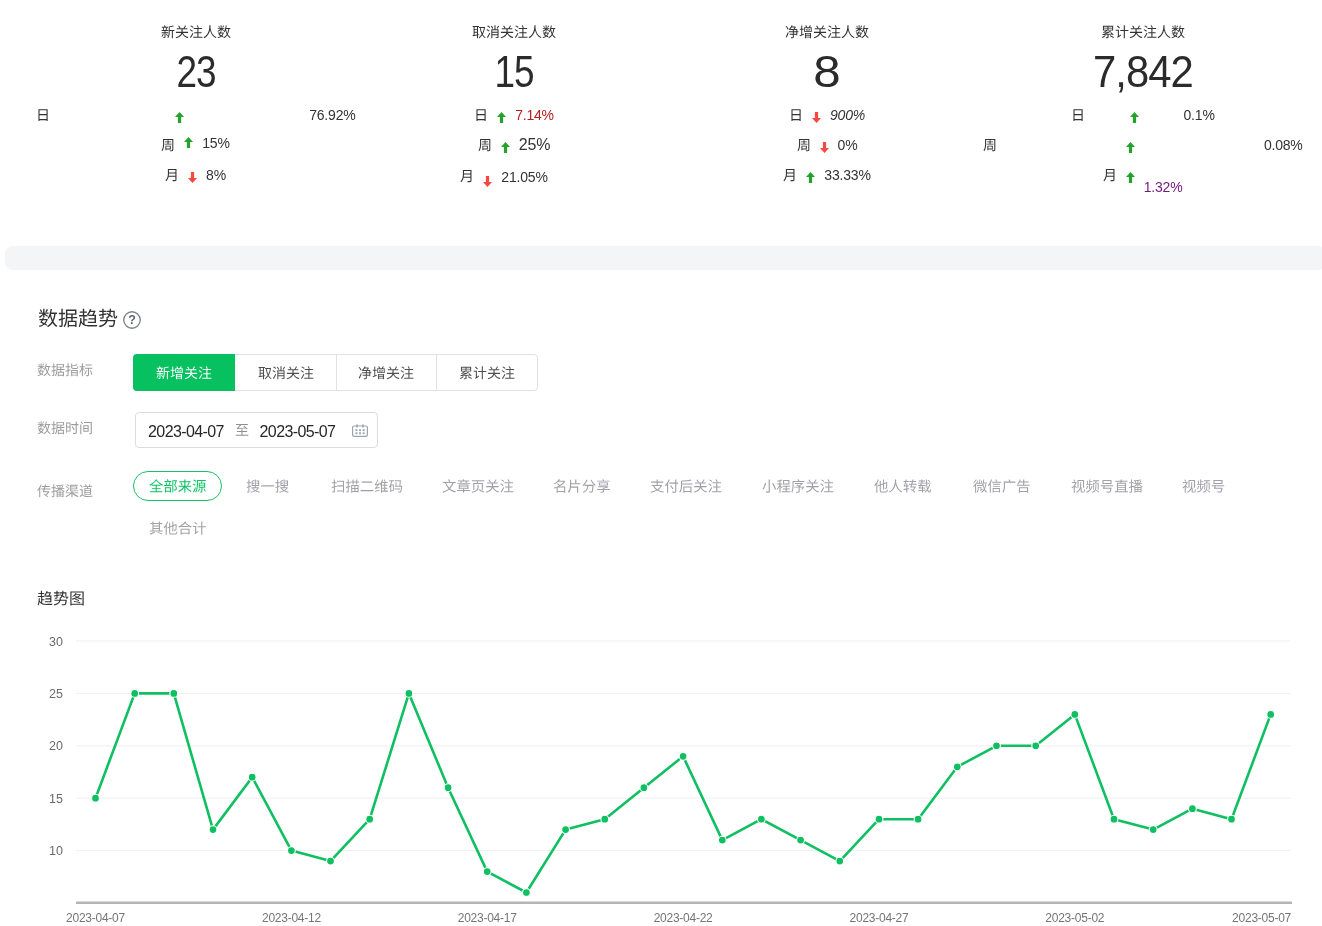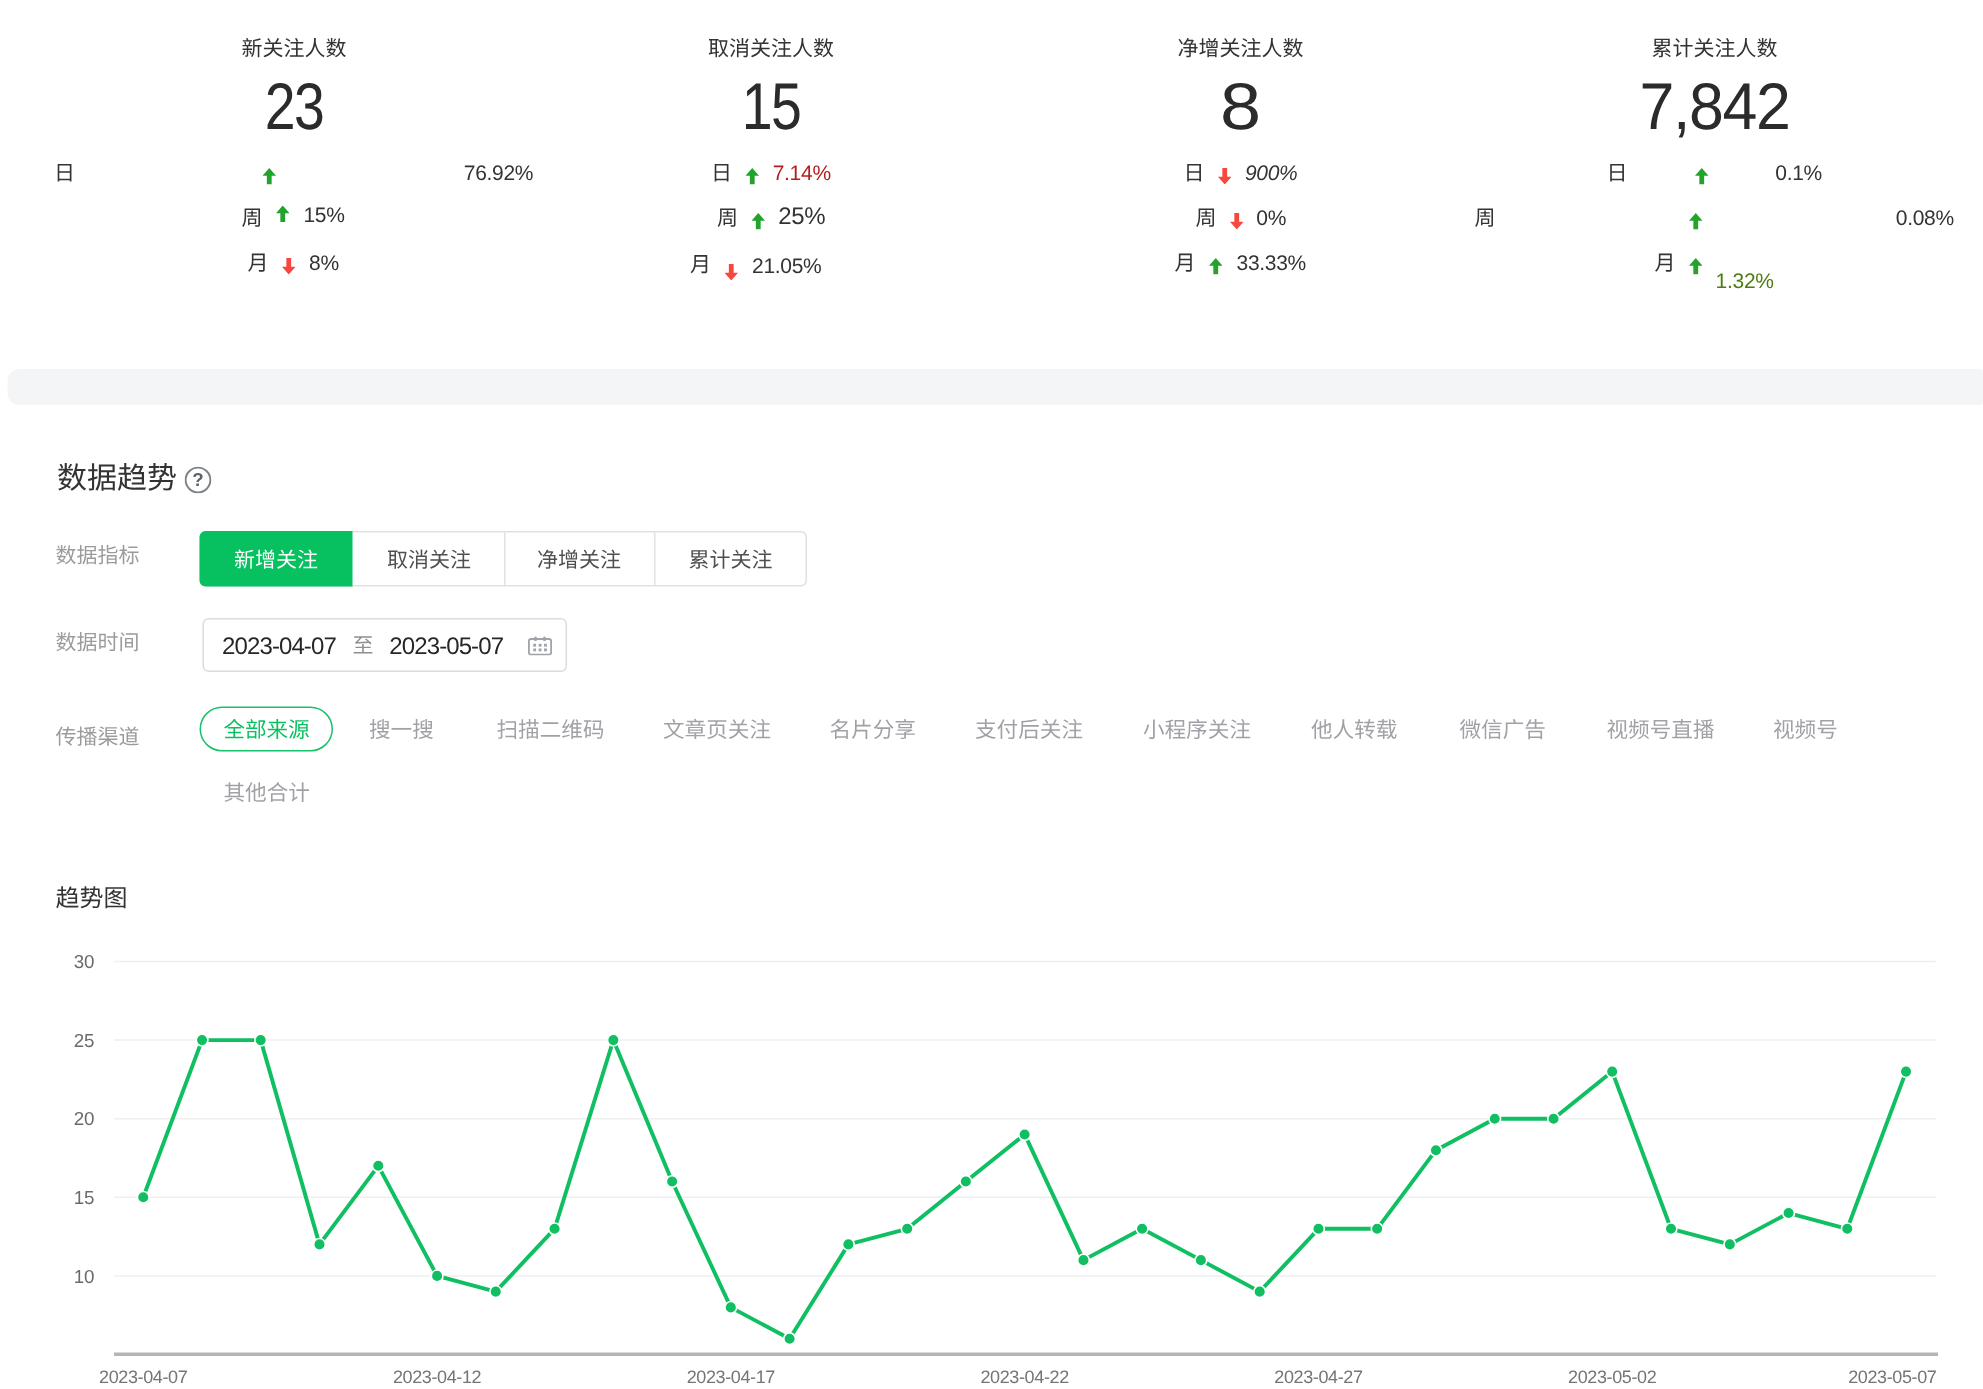--- a/index.html
+++ b/index.html
@@ -203,7 +203,7 @@
           <path d="M4.5 0 L9 5.1 L6.1 5.1 L6.1 11 L2.9 11 L2.9 5.1 L0 5.1 Z" fill="#23a32b"></path>
         </svg>
       </span>
-      <span style="font-size:14px;color:#4d7c0f;letter-spacing:-.2px;margin-top:24px;">1.32%</span>
+      <span style="font-size:14px;color:#701a75;letter-spacing:-.2px;margin-top:24px;">1.32%</span>
     </div>
 <svg style="position:absolute;left:38.00px;top:304.30px;overflow:visible" width="80.0" height="28.0">
       <g fill="#333333" transform="translate(0,21.54) scale(0.020000,-0.020000)">

